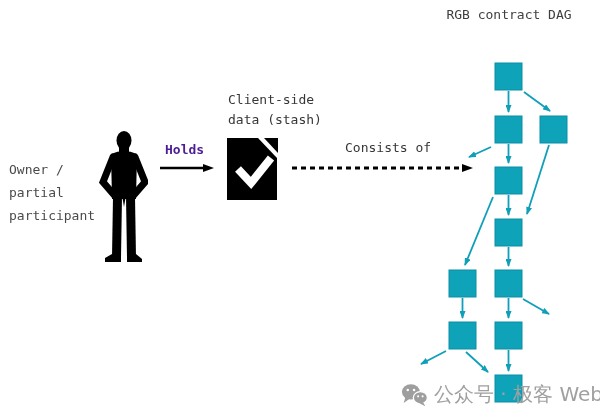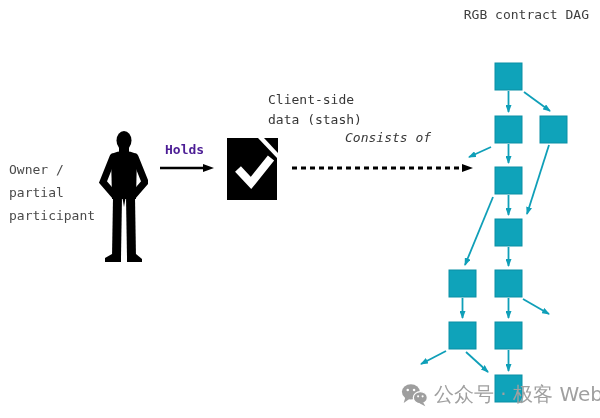--- a/index.html
+++ b/index.html
@@ -12,7 +12,7 @@
   #stash-label{left:228px;top:90px;line-height:20px;color:#373737;margin-left:40px;}
   #holds-label{left:165px;top:142px;font-weight:bold;color:#4c1d95;}
   #consists-label{left:345px;top:130px;font-style:italic;color:#373737;}
-  #dag-title{left:429px;top:6px;width:160px;text-align:right;line-height:17px;color:#3f3f3f;}
+  #dag-title{left:429px;top:6px;width:160px;text-align:center;line-height:17px;color:#3f3f3f;}
   #person{position:absolute;left:98px;top:131px;width:50px;height:138px;}
   #doc-icon{position:absolute;left:227px;top:138px;width:51px;height:62px;}
   #diagram-svg{position:absolute;left:0;top:0;}

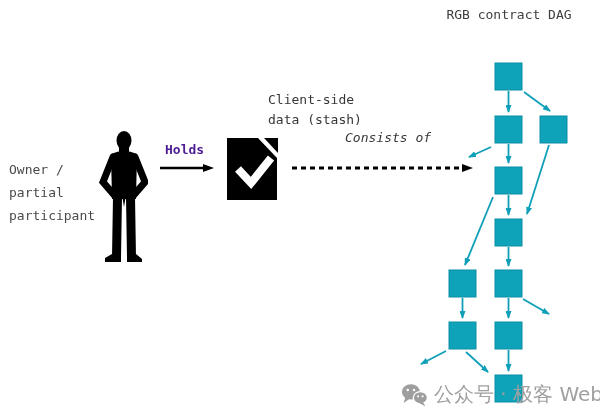--- a/index.html
+++ b/index.html
@@ -9,7 +9,7 @@
   }
   .label{position:absolute;color:#3f3f3f;font-size:13px;white-space:pre;}
   #owner-label{left:9px;top:158px;line-height:23px;color:#4a4a4a;}
-  #stash-label{left:228px;top:90px;line-height:20px;color:#373737;margin-left:40px;}
+  #stash-label{left:228px;top:90px;line-height:20px;color:#373737;}
   #holds-label{left:165px;top:142px;font-weight:bold;color:#4c1d95;}
   #consists-label{left:345px;top:130px;font-style:italic;color:#373737;}
   #dag-title{left:429px;top:6px;width:160px;text-align:center;line-height:17px;color:#3f3f3f;}

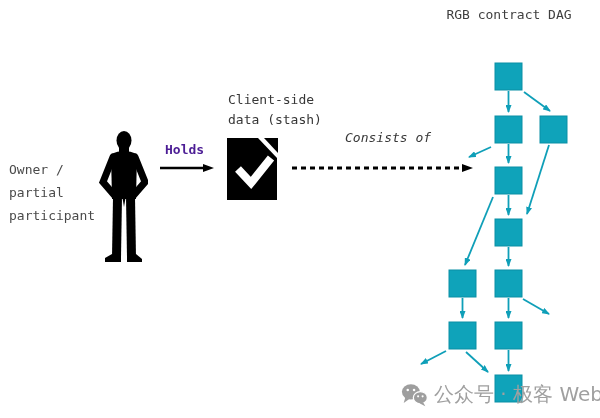--- a/index.html
+++ b/index.html
@@ -11,7 +11,7 @@
   #owner-label{left:9px;top:158px;line-height:23px;color:#4a4a4a;}
   #stash-label{left:228px;top:90px;line-height:20px;color:#373737;}
   #holds-label{left:165px;top:142px;font-weight:bold;color:#4c1d95;}
-  #consists-label{left:345px;top:130px;font-style:italic;color:#373737;}
+  #consists-label{left:345px;top:140px;color:#373737;}
   #dag-title{left:429px;top:6px;width:160px;text-align:center;line-height:17px;color:#3f3f3f;}
   #person{position:absolute;left:98px;top:131px;width:50px;height:138px;}
   #doc-icon{position:absolute;left:227px;top:138px;width:51px;height:62px;}

